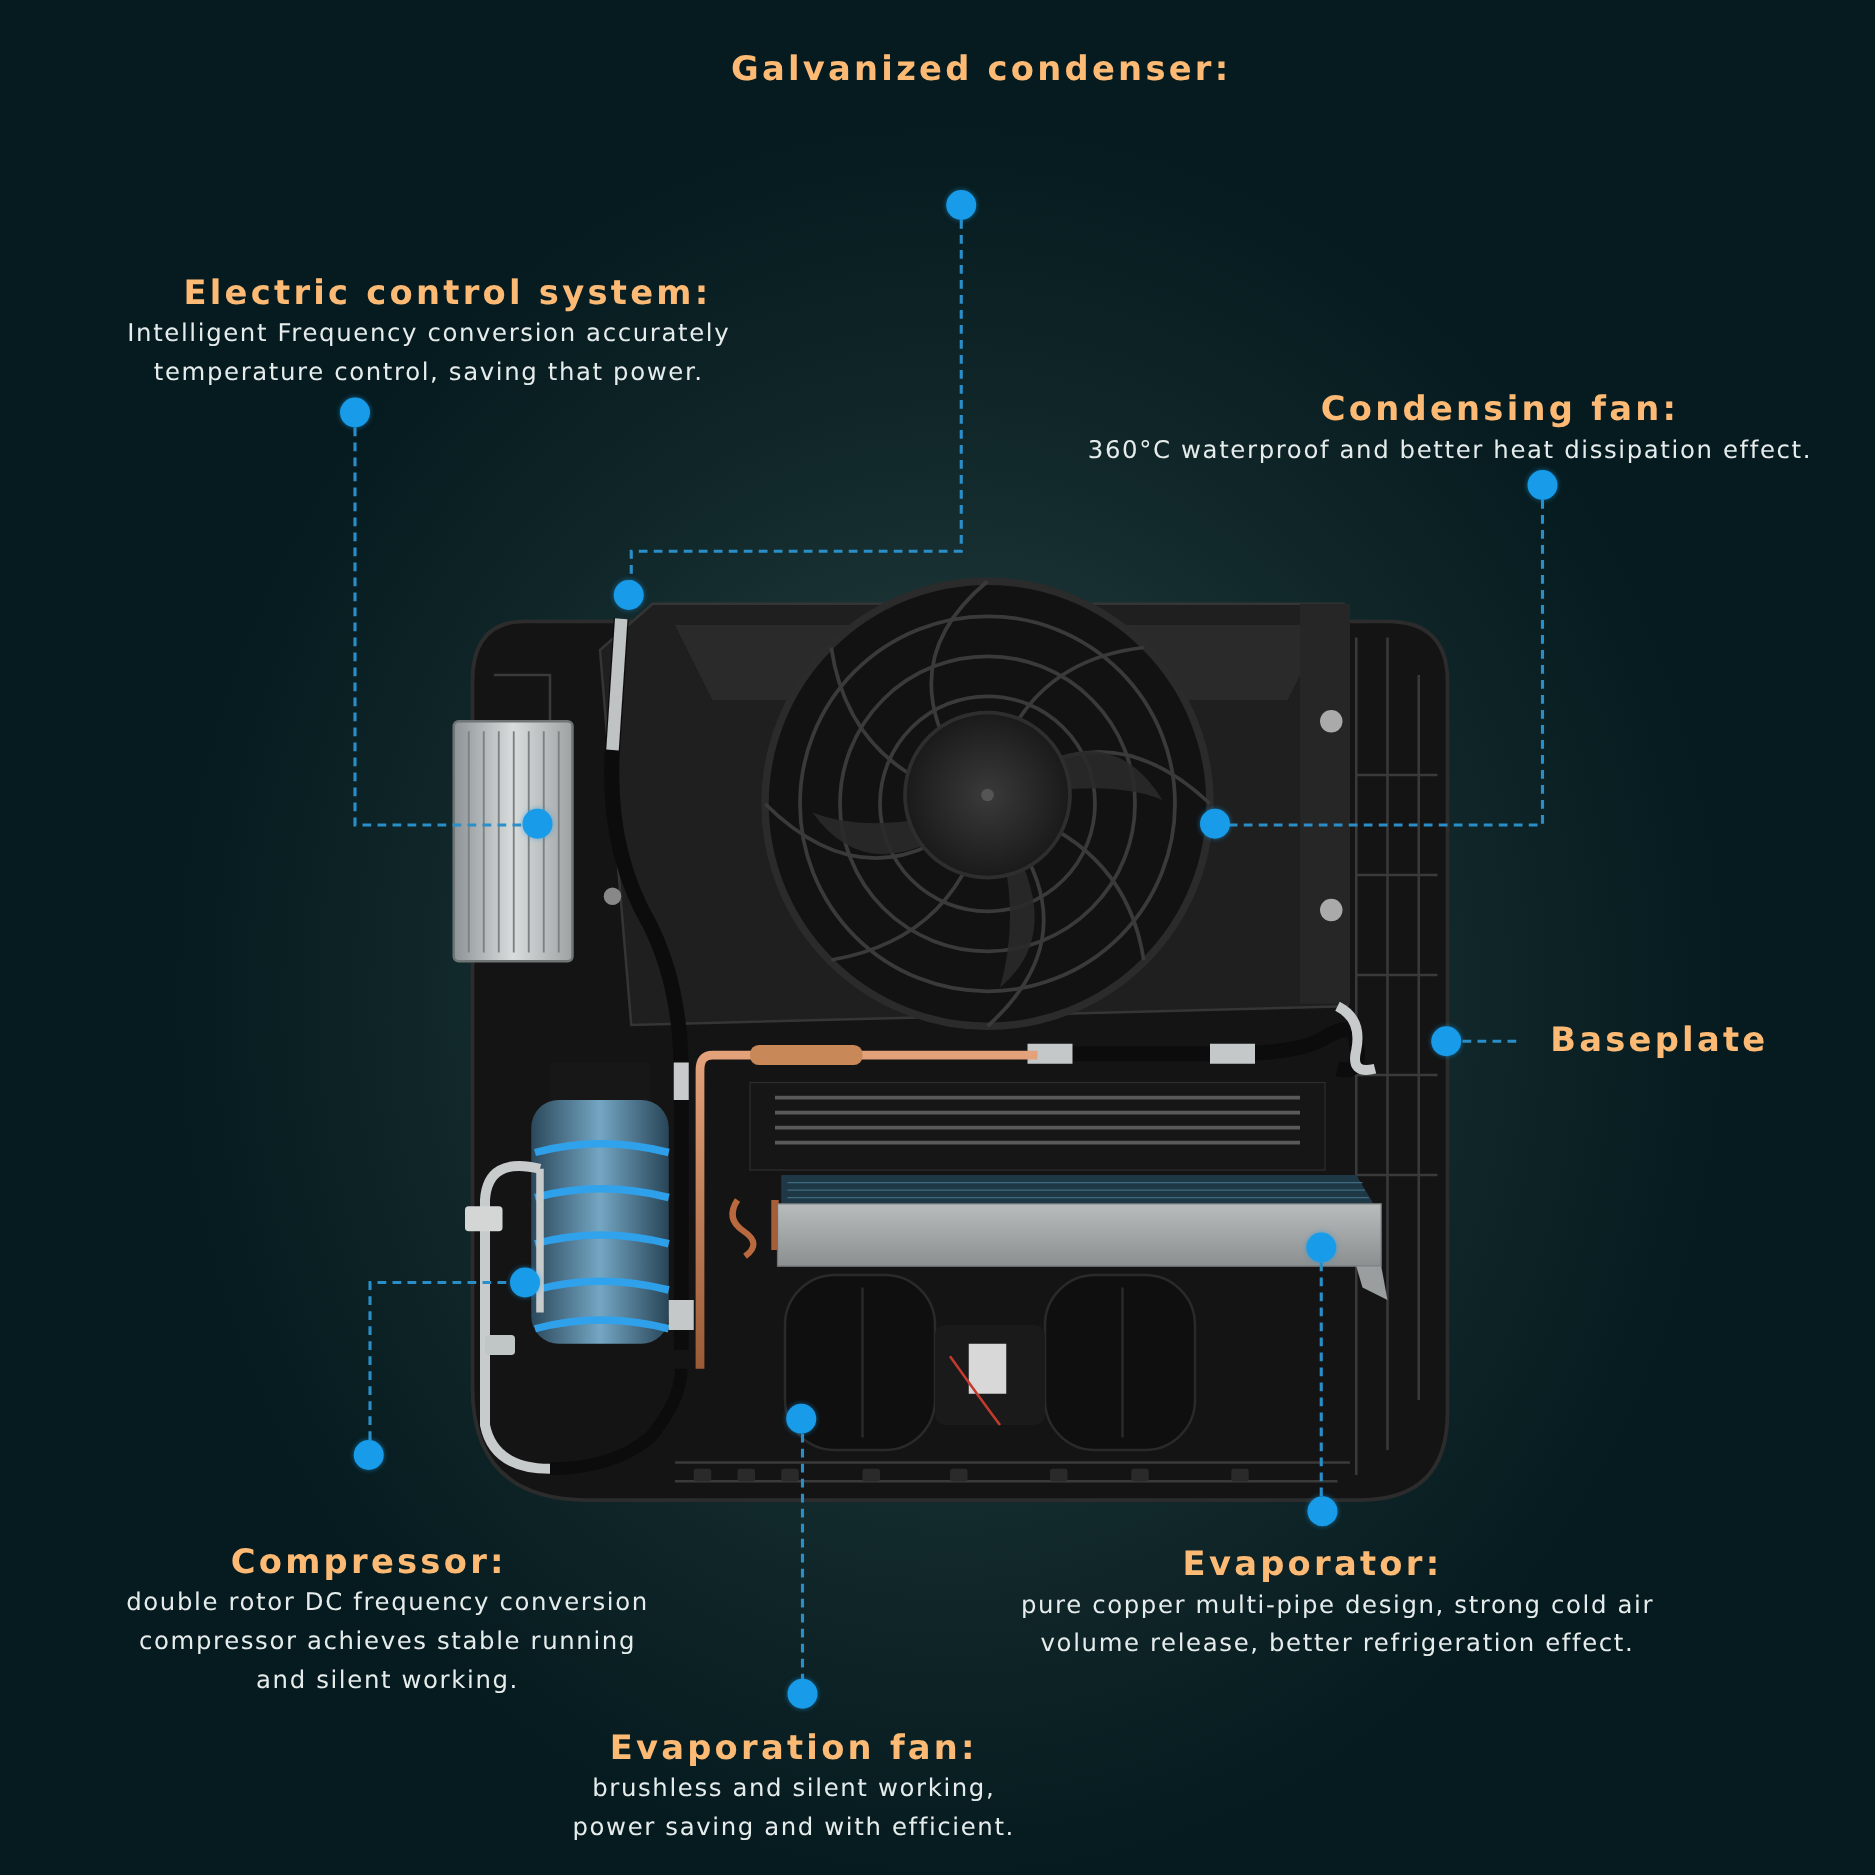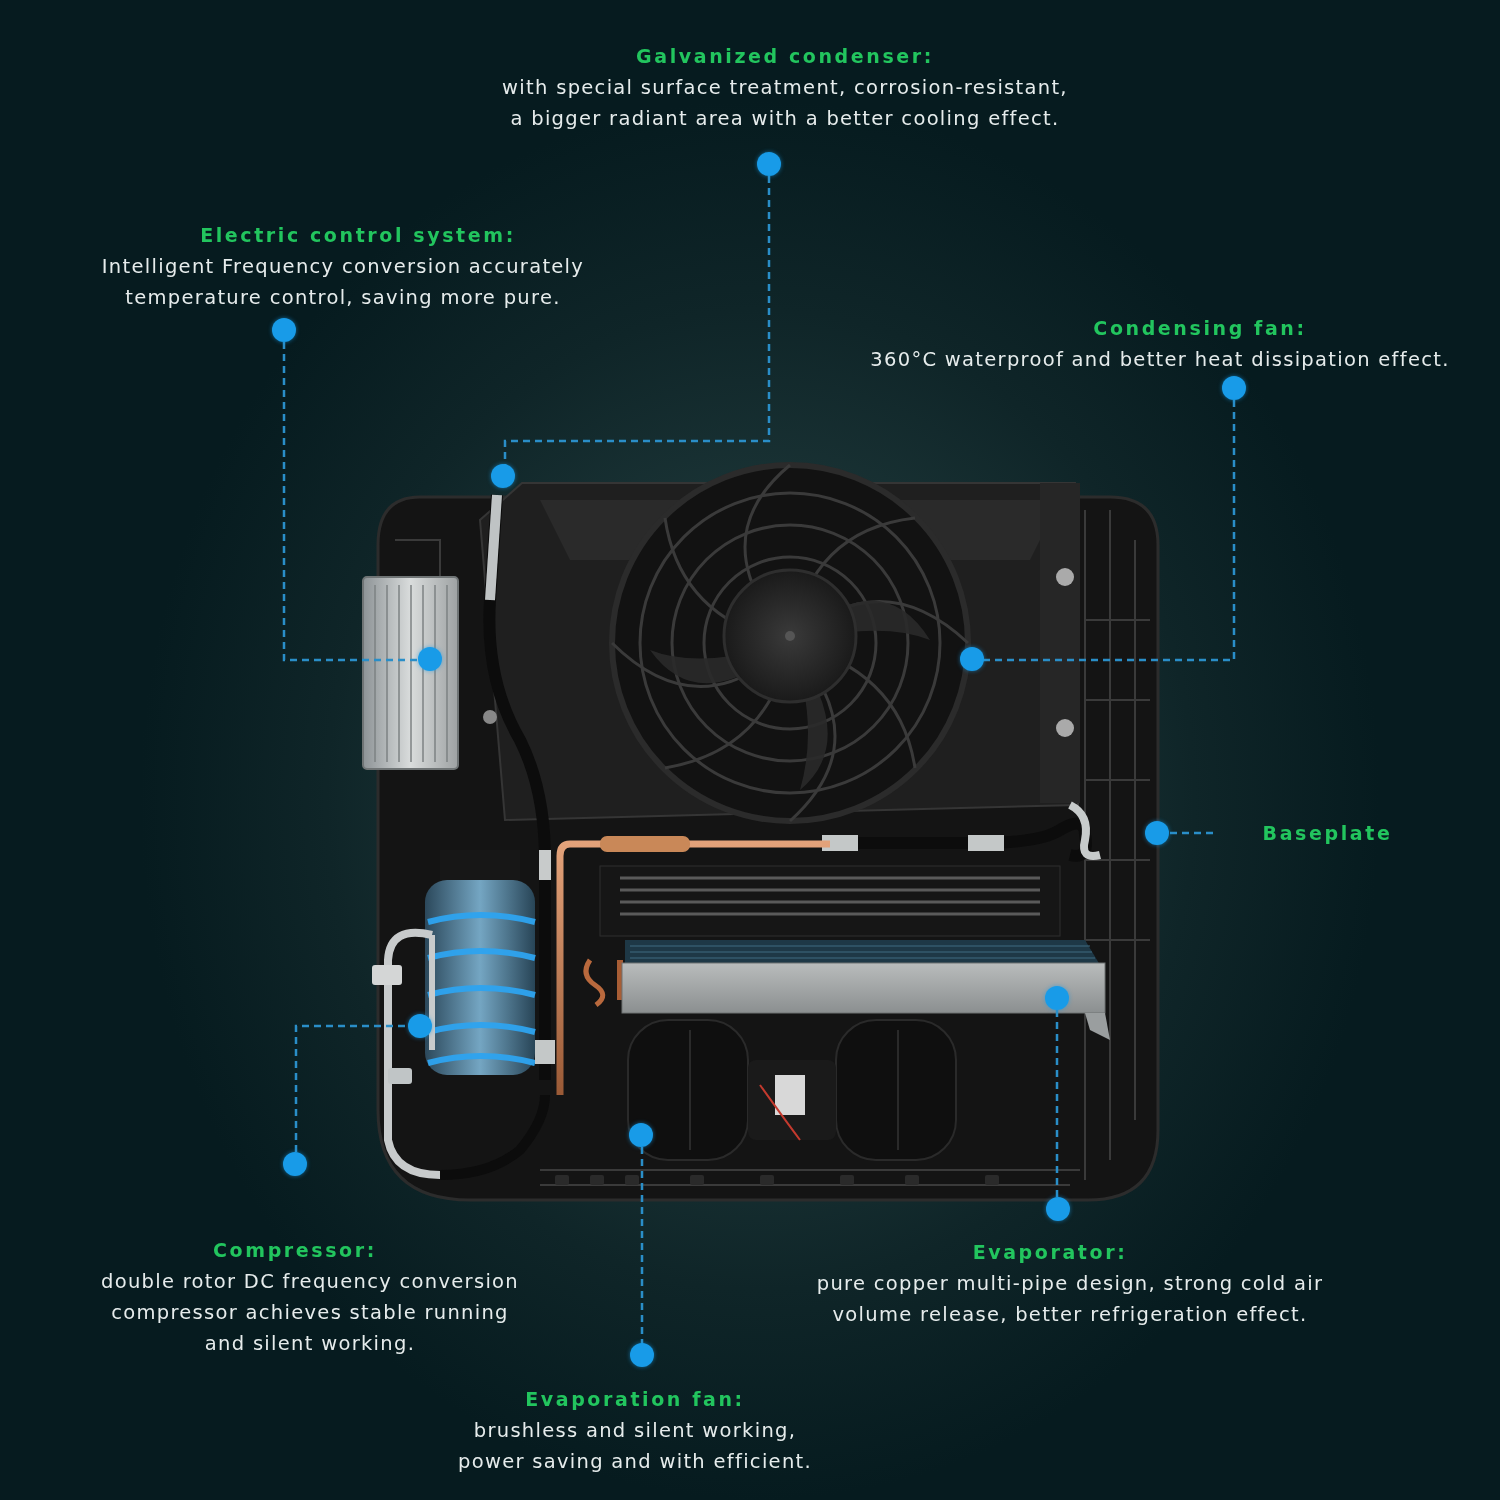--- a/index.html
+++ b/index.html
@@ -11,7 +11,7 @@
   }
   .callout { position:absolute; text-align:center; }
   .callout .title {
-    color:#22c55e; font-weight:bold; font-size:19px; letter-spacing:2.6px;
+    color:#fdba74; font-weight:bold; font-size:27px; letter-spacing:2.6px;
     line-height:32px; white-space:nowrap;
   }
   .callout .desc {

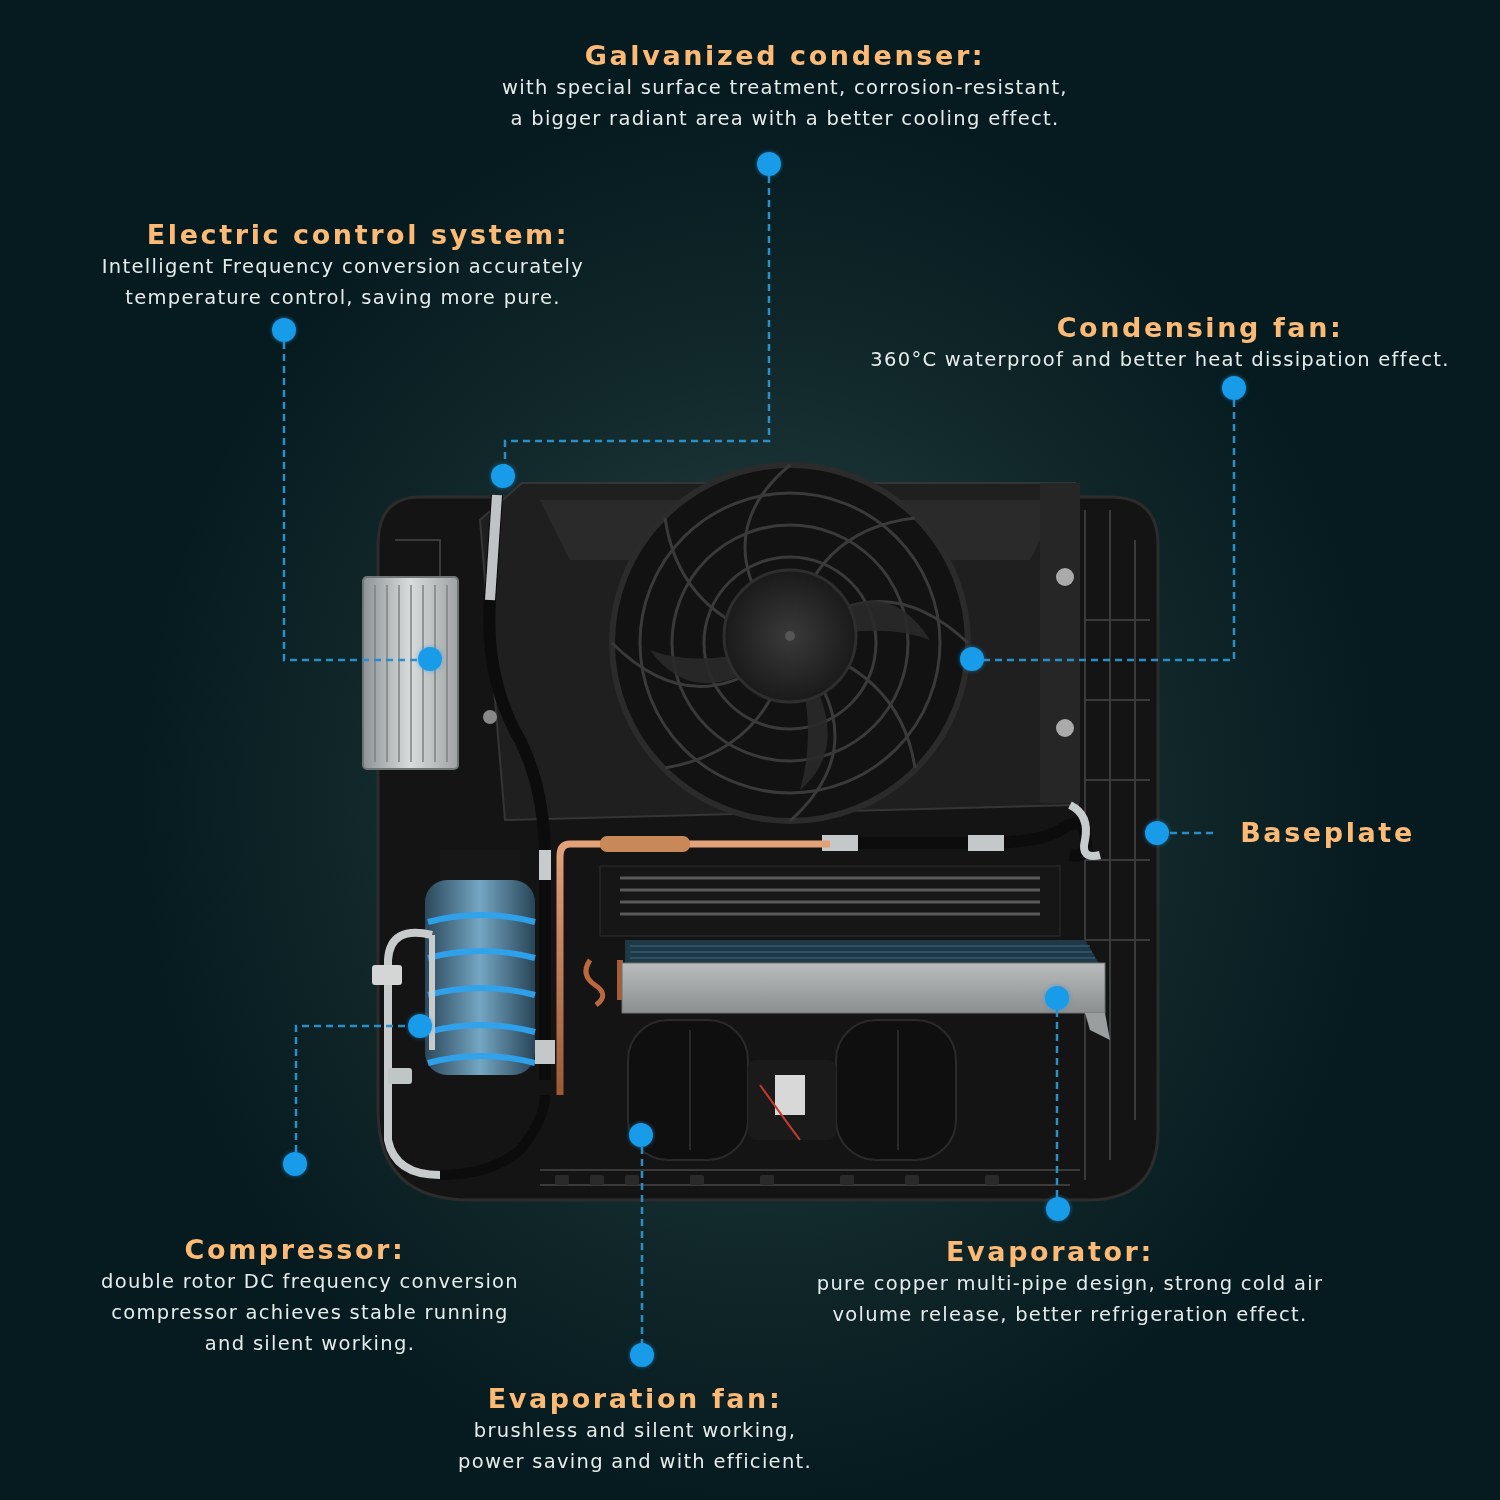--- a/index.html
+++ b/index.html
@@ -213,8 +213,6 @@
 
 <div class="callout" style="left:400px; top:40px; width:770px;">
   <div class="title">Galvanized condenser:</div>
-  <div class="desc">with special surface treatment, corrosion-resistant,
-a bigger radiant area with a better cooling effect.</div>
 </div>
 
 <div class="callout" style="left:0px; top:219px; width:590px;margin-left:48px;">

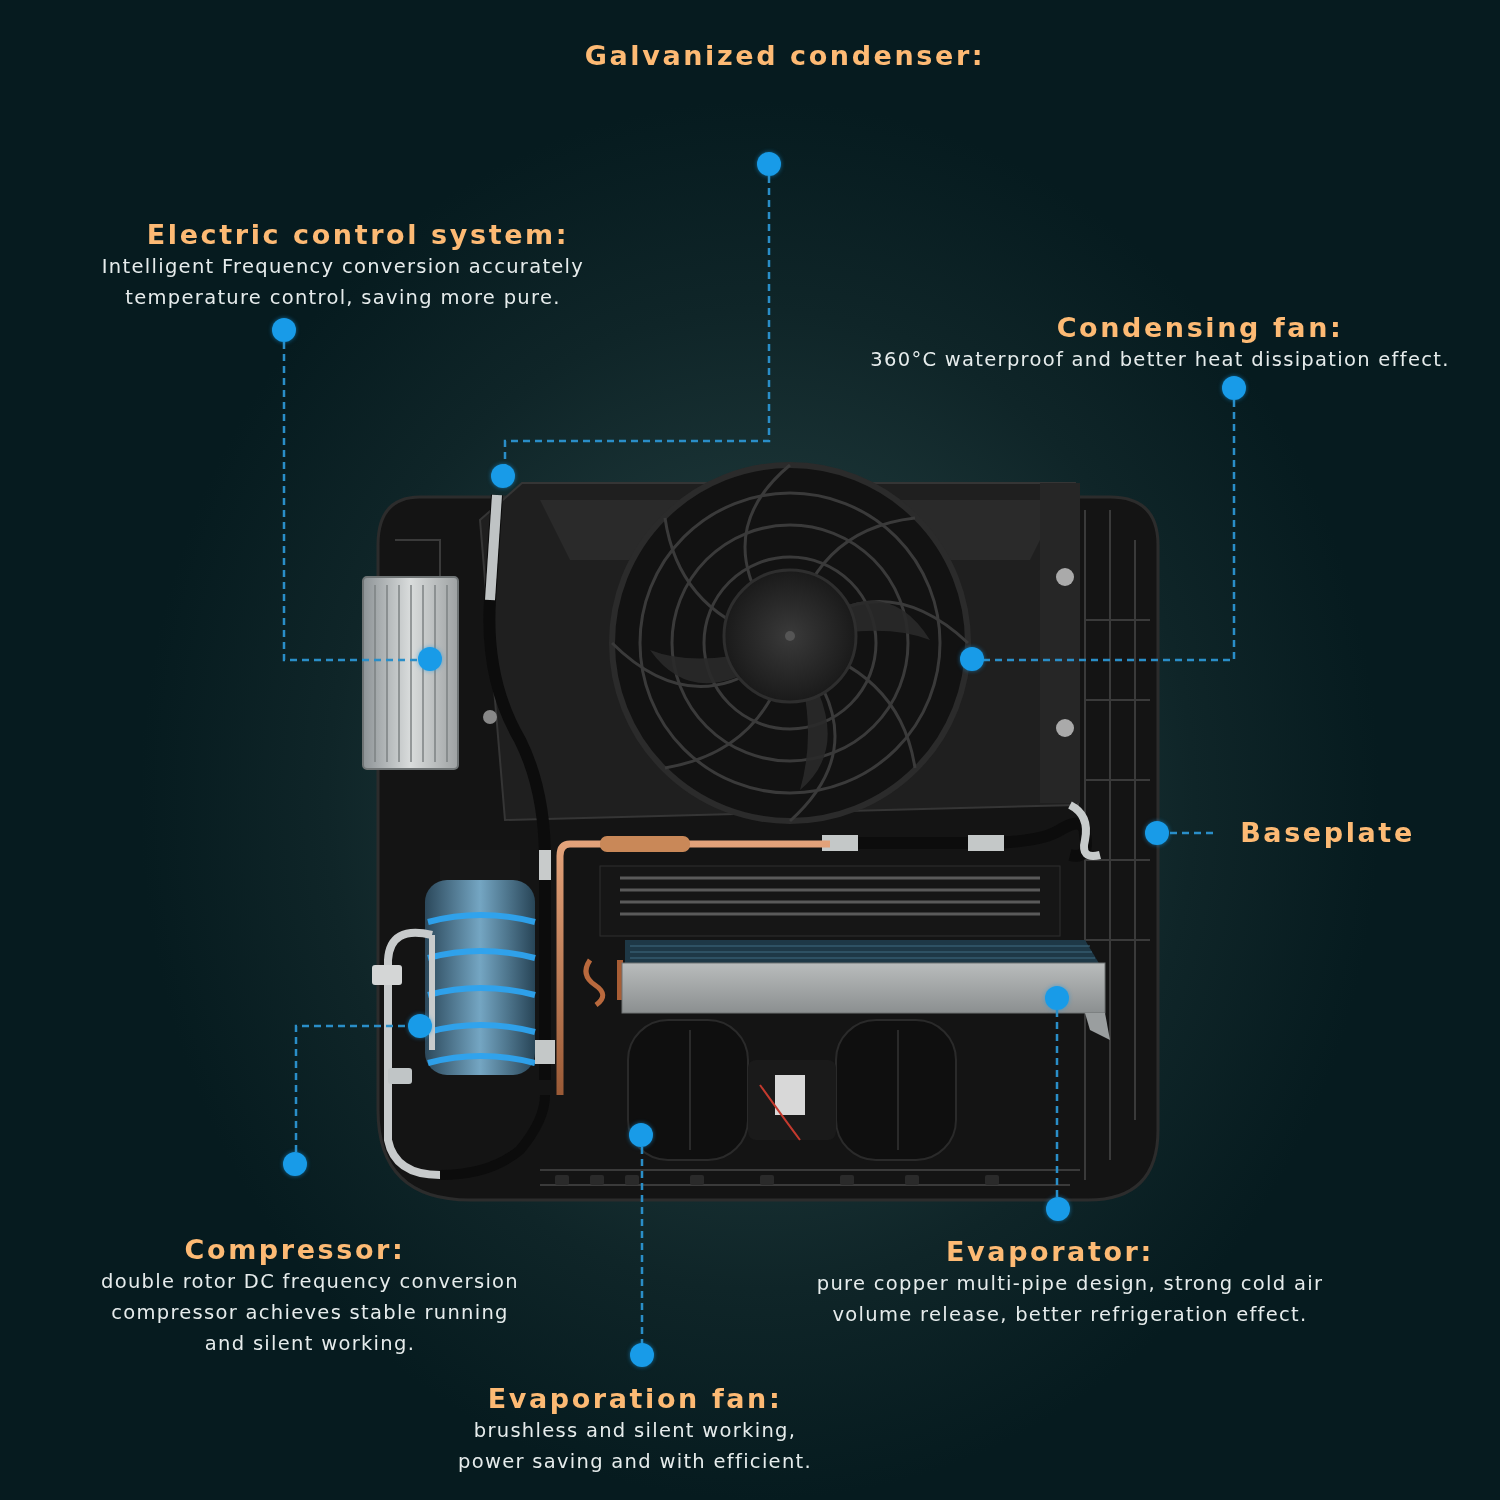--- a/index.html
+++ b/index.html
@@ -218,7 +218,7 @@
 <div class="callout" style="left:0px; top:219px; width:590px;margin-left:48px;">
   <div class="title" style="padding-left:30px;">Electric control system:</div>
   <div class="desc">Intelligent Frequency conversion accurately
-temperature control, saving more pure.</div>
+temperature control, saving that power.</div>
 </div>
 
 <div class="callout" style="left:820px; top:297px; width:680px;margin-top:15px;">

